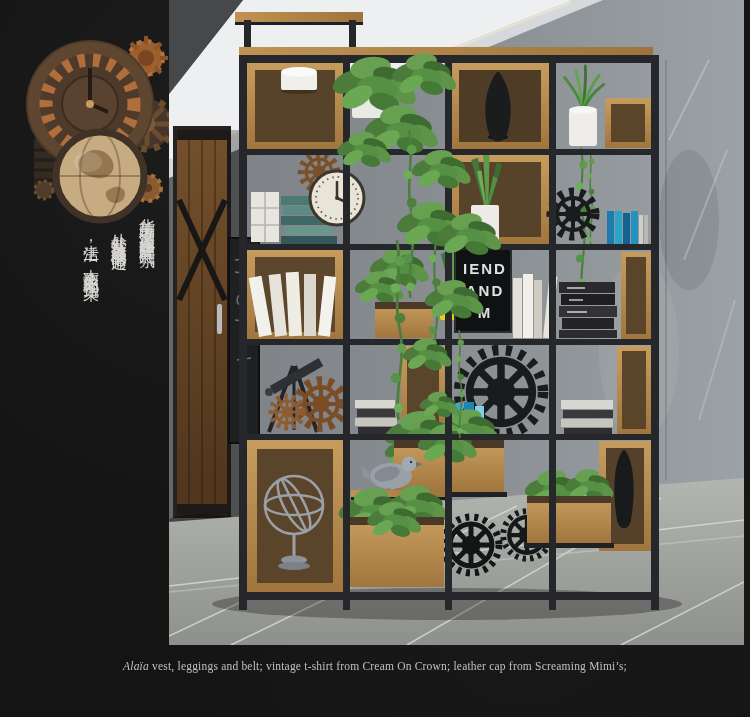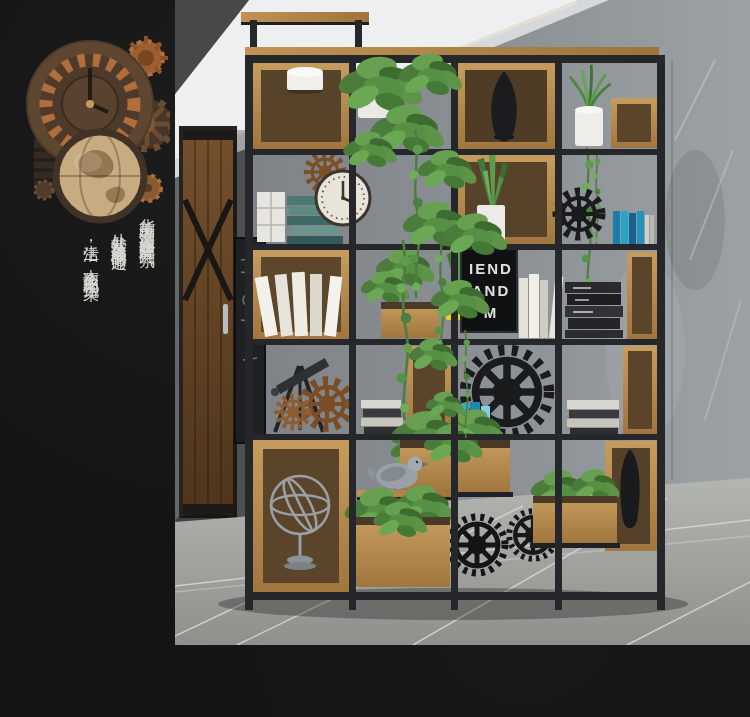--- a/index.html
+++ b/index.html
@@ -21,7 +21,7 @@
   .vc-1{padding-top:0;}
   .vc-2{padding-top:15px;}
   .vc-3{padding-top:27px;}
-  .photo{position:absolute;left:175px;top:0;width:575px;height:645px;}
+  .photo{position:absolute;left:169px;top:0;width:575px;height:645px;}
   .photo svg{display:block;}
   .footer-credit{
     position:absolute;left:0;top:658px;width:750px;text-align:center;

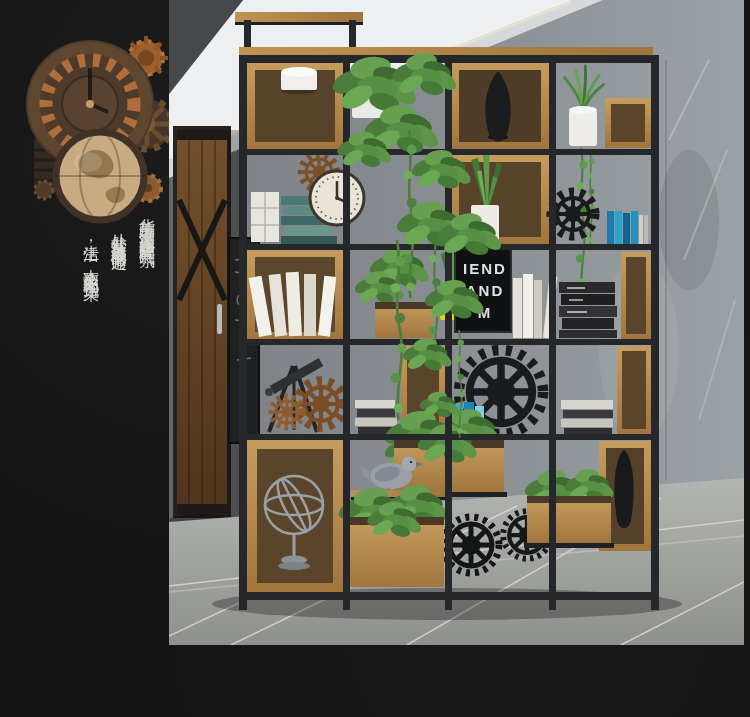--- a/index.html
+++ b/index.html
@@ -484,6 +484,7 @@
 </div>
 
 <div class="footer-credit">
+  <p><span class="brand">Alaïa</span><span> vest, leggings and belt; vintage t-shirt from Cream On Crown; leather cap from Screaming Mimi’s;</span></p>
 </div>
 
 </body></html>

